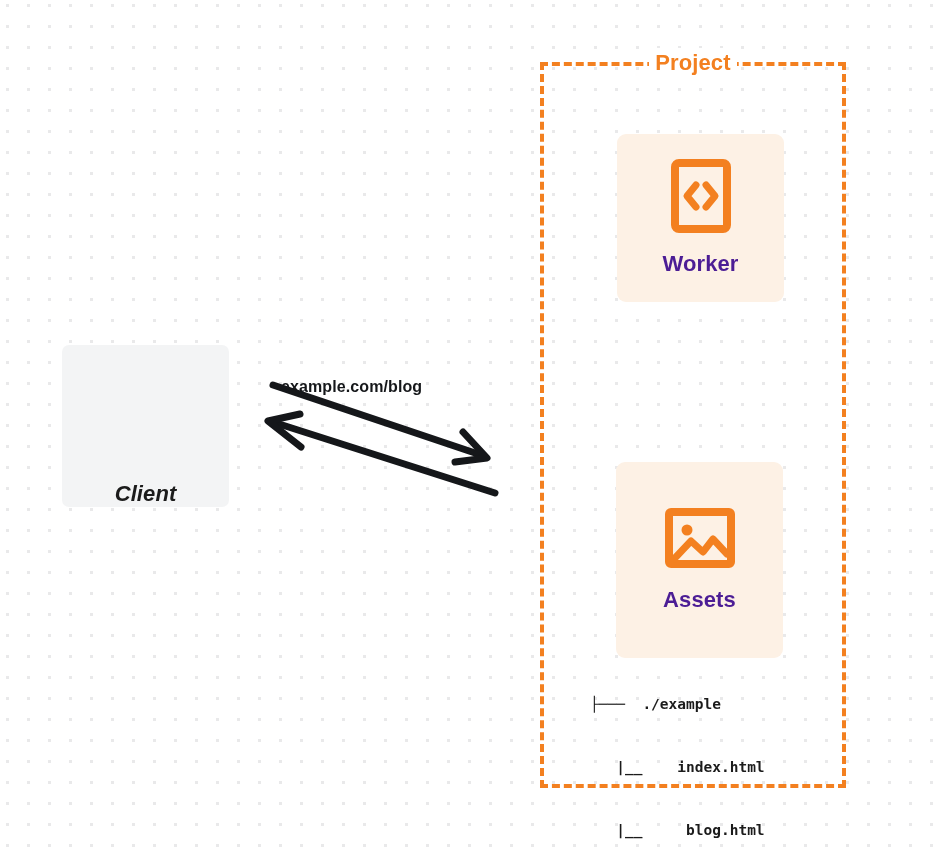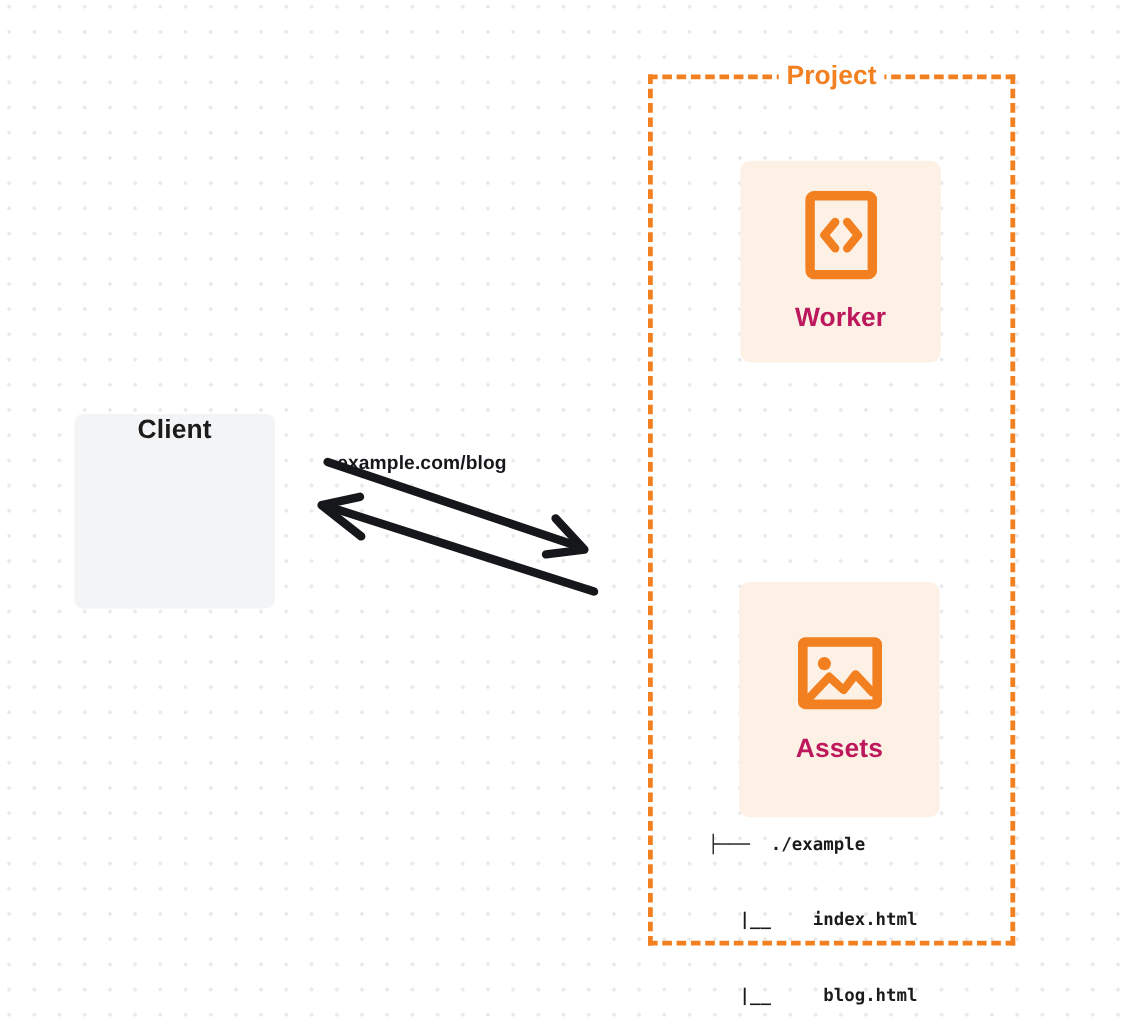--- a/index.html
+++ b/index.html
@@ -83,7 +83,7 @@
     margin-bottom: 14px;
   }
   .node-label {
-    color: #be185d;
+    color: #4c1d95;
     font-size: 22px;
     font-weight: 700;
     line-height: 26px;

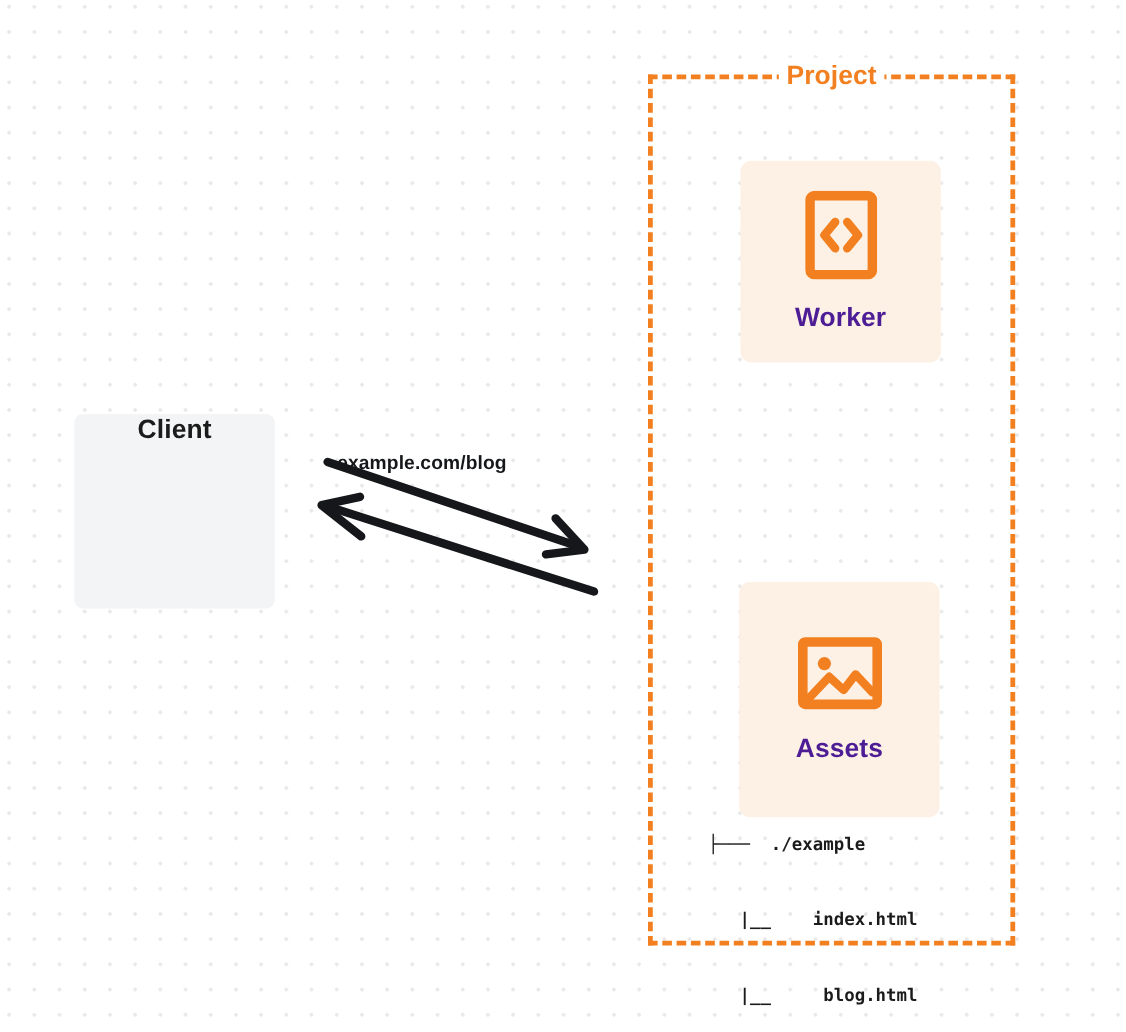--- a/index.html
+++ b/index.html
@@ -117,8 +117,9 @@
     background-color: #F3F4F5;
     border-radius: 7px;
     display: flex;
-    align-items: flex-start;
+    align-items: flex-end;
     justify-content: center;
+    font-style: italic;
   }
   #client-label {
     color: #1B1B1B;

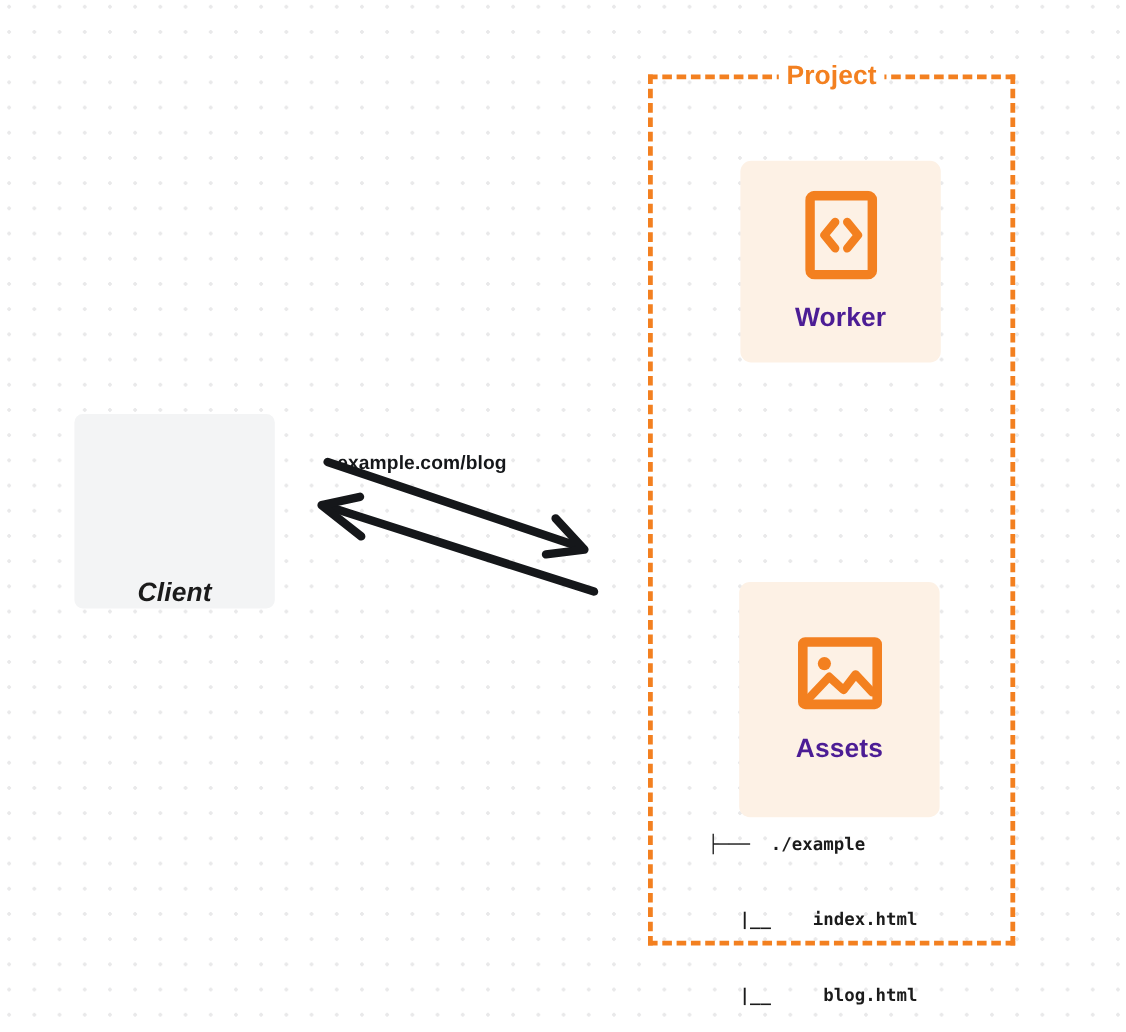--- a/index.html
+++ b/index.html
@@ -74,7 +74,7 @@
   }
   #assets-card {
     left: 72px;   
-    top: 419px;   
+    top: 396px;   
     width: 167px;
     height: 196px;
   }

